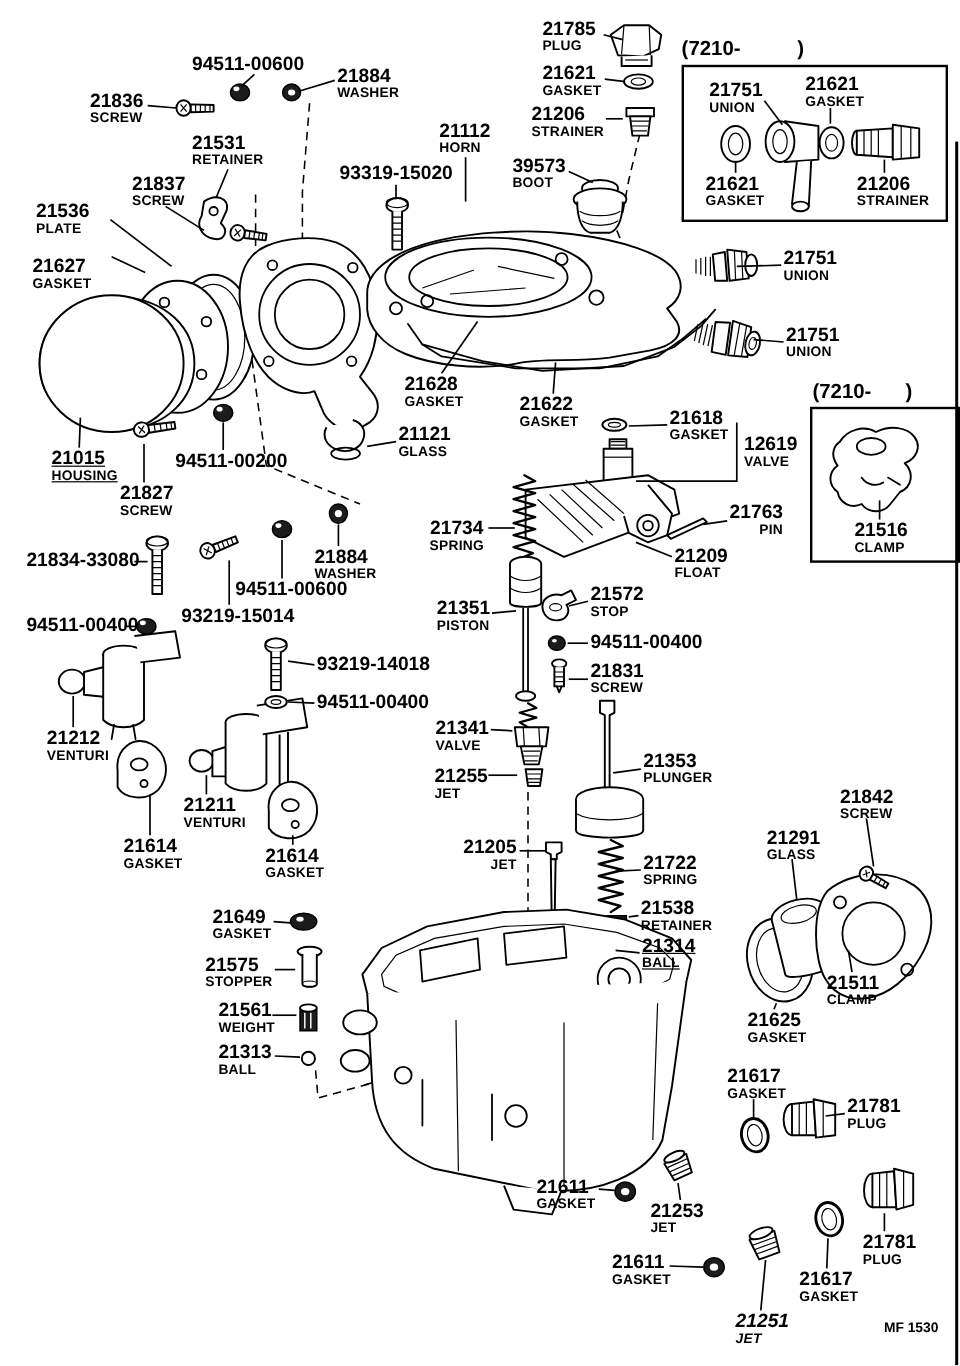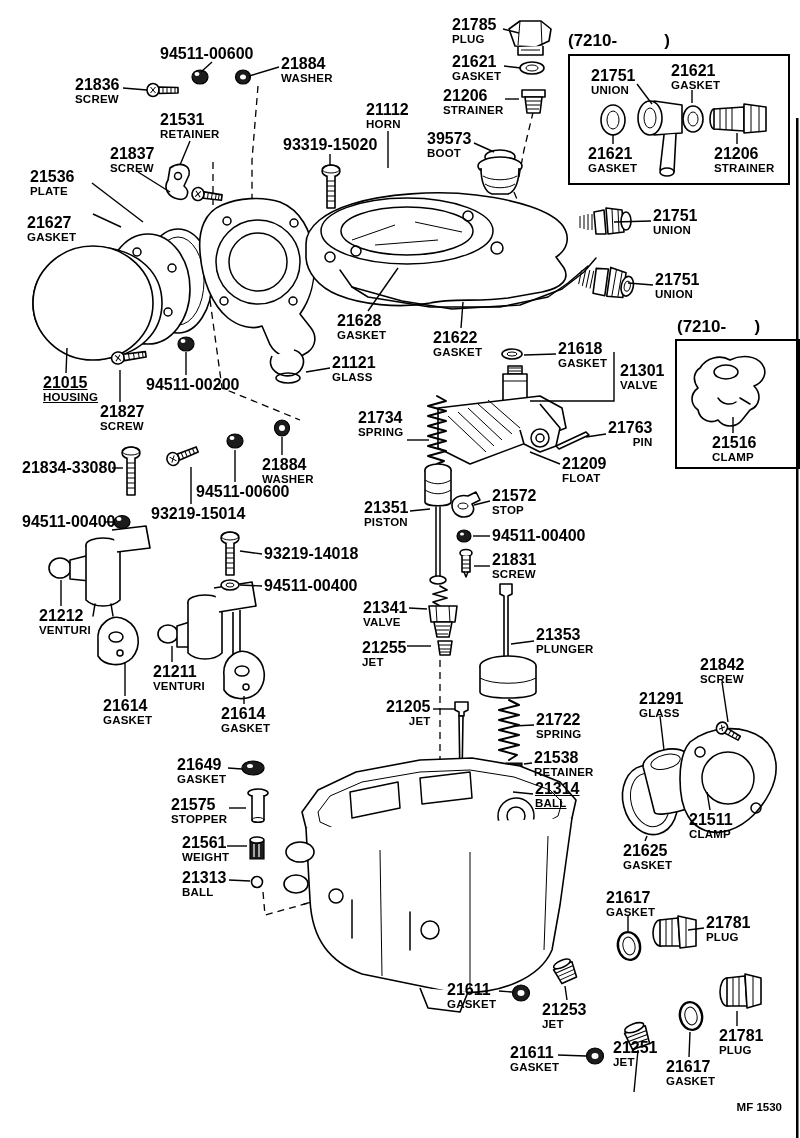--- a/index.html
+++ b/index.html
@@ -621,7 +621,7 @@
         <span class="nm">GASKET</span>
       </div>
       <div class="plabel" style="left: 620px; top: 363px;">
-        <span class="num">21301</span>
+        <span class="num">12619</span>
         <span class="nm">VALVE</span>
       </div>
       <div class="plabel" style="left: 608px; top: 420px; text-align: right;">

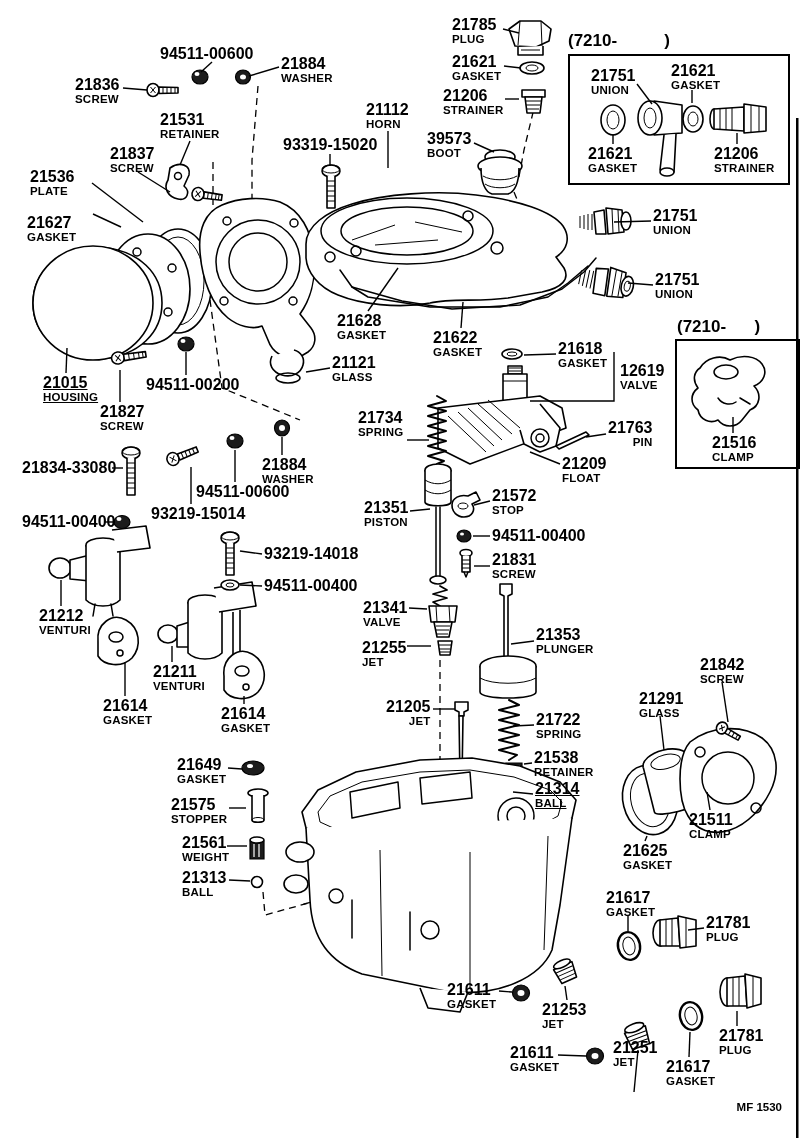--- a/index.html
+++ b/index.html
@@ -632,7 +632,7 @@
         <span class="num">21209</span>
         <span class="nm">FLOAT</span>
       </div>
-      <div class="plabel" style="left: 358px; top: 410px;">
+      <div class="plabel" style="left: 358px; top: 433px; text-align: center;">
         <span class="num">21734</span>
         <span class="nm">SPRING</span>
       </div>

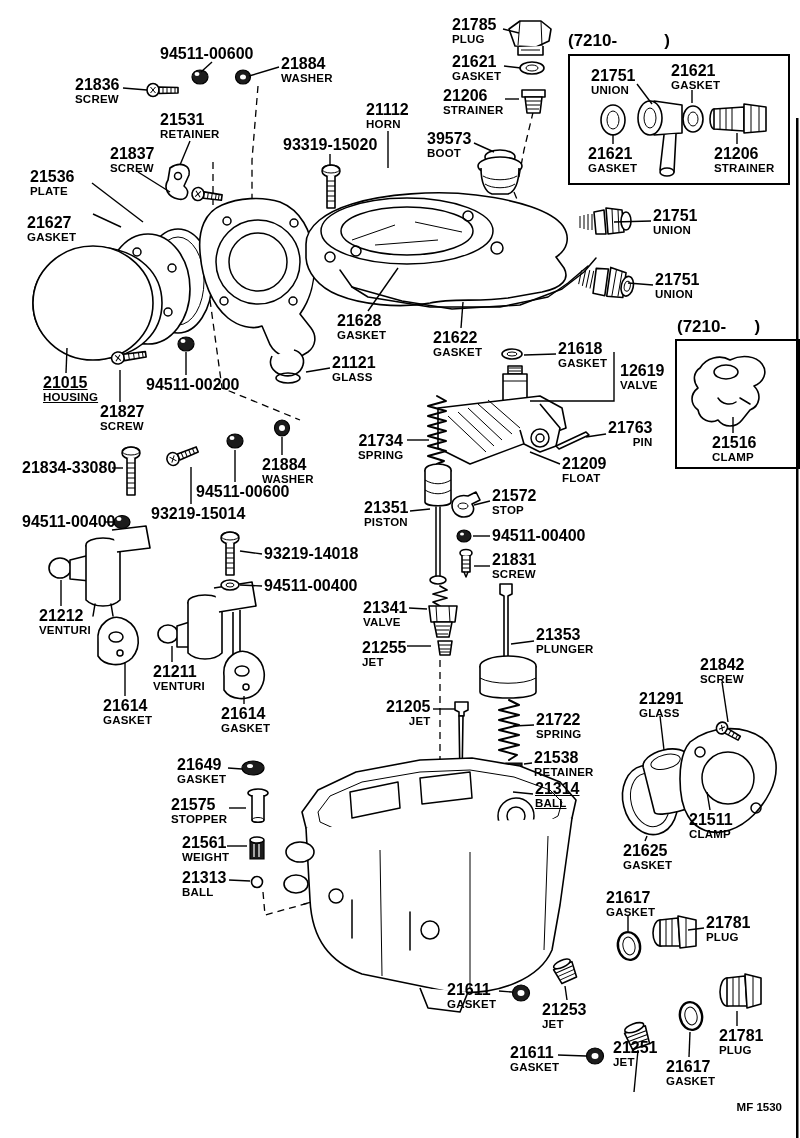--- a/index.html
+++ b/index.html
@@ -769,7 +769,7 @@
         <span class="num">21611</span>
         <span class="nm">GASKET</span>
       </div>
-      <div class="plabel" style="left: 613px; top: 1040px;">
+      <div class="plabel" style="left: 613px; top: 1094px; font-style: italic;">
         <span class="num">21251</span>
         <span class="nm">JET</span>
       </div>

